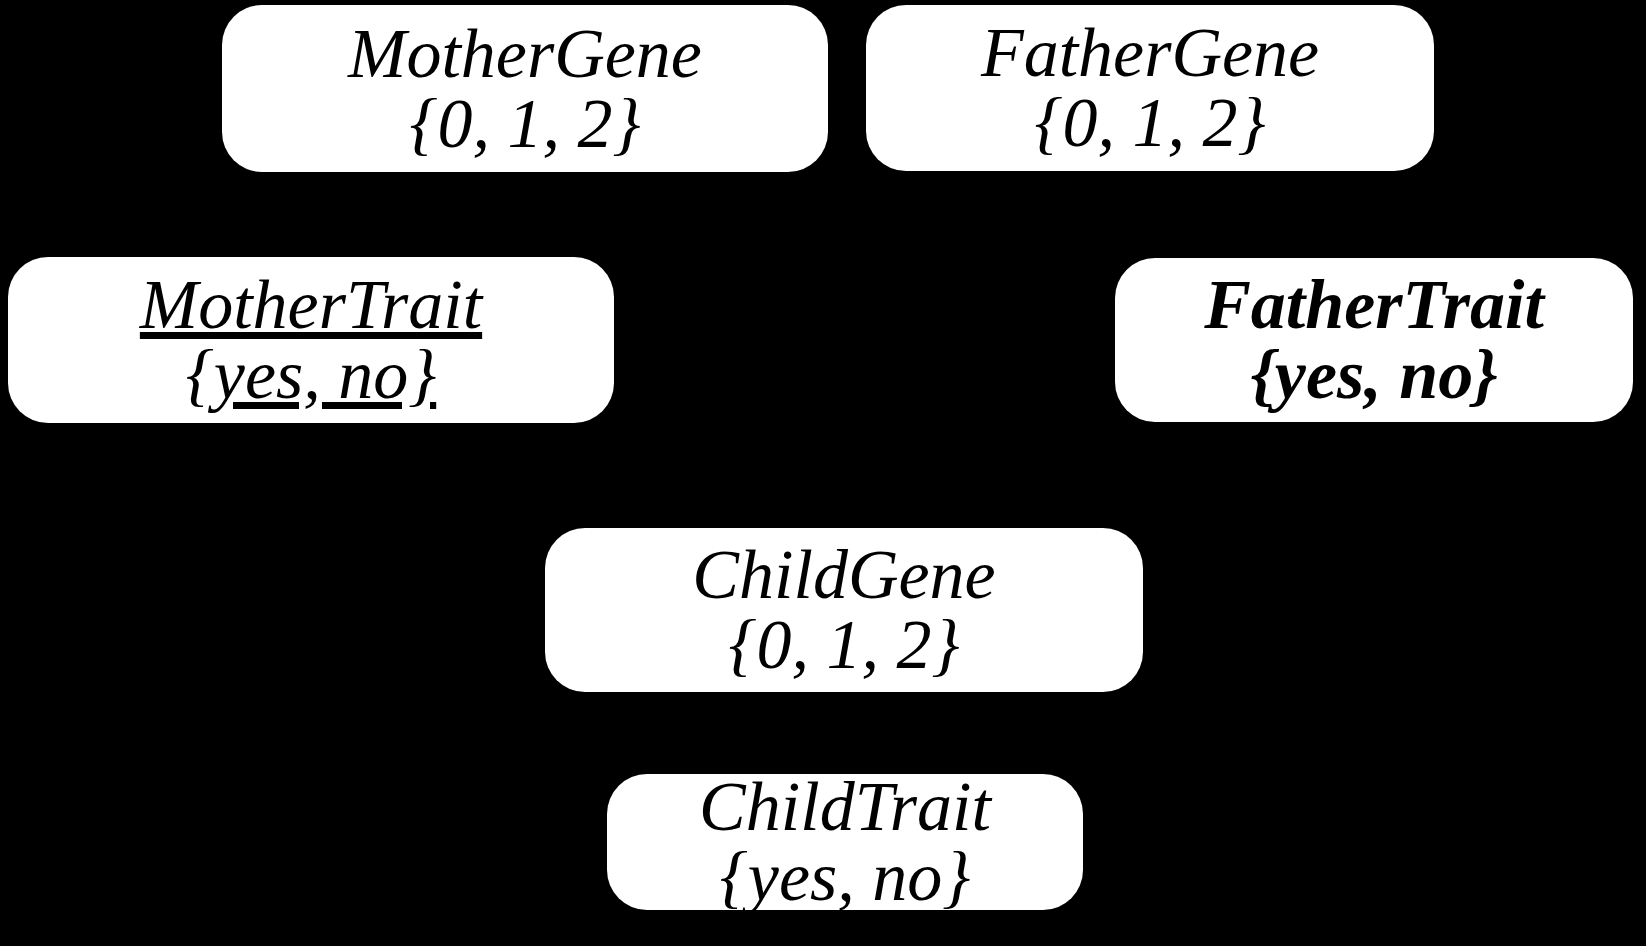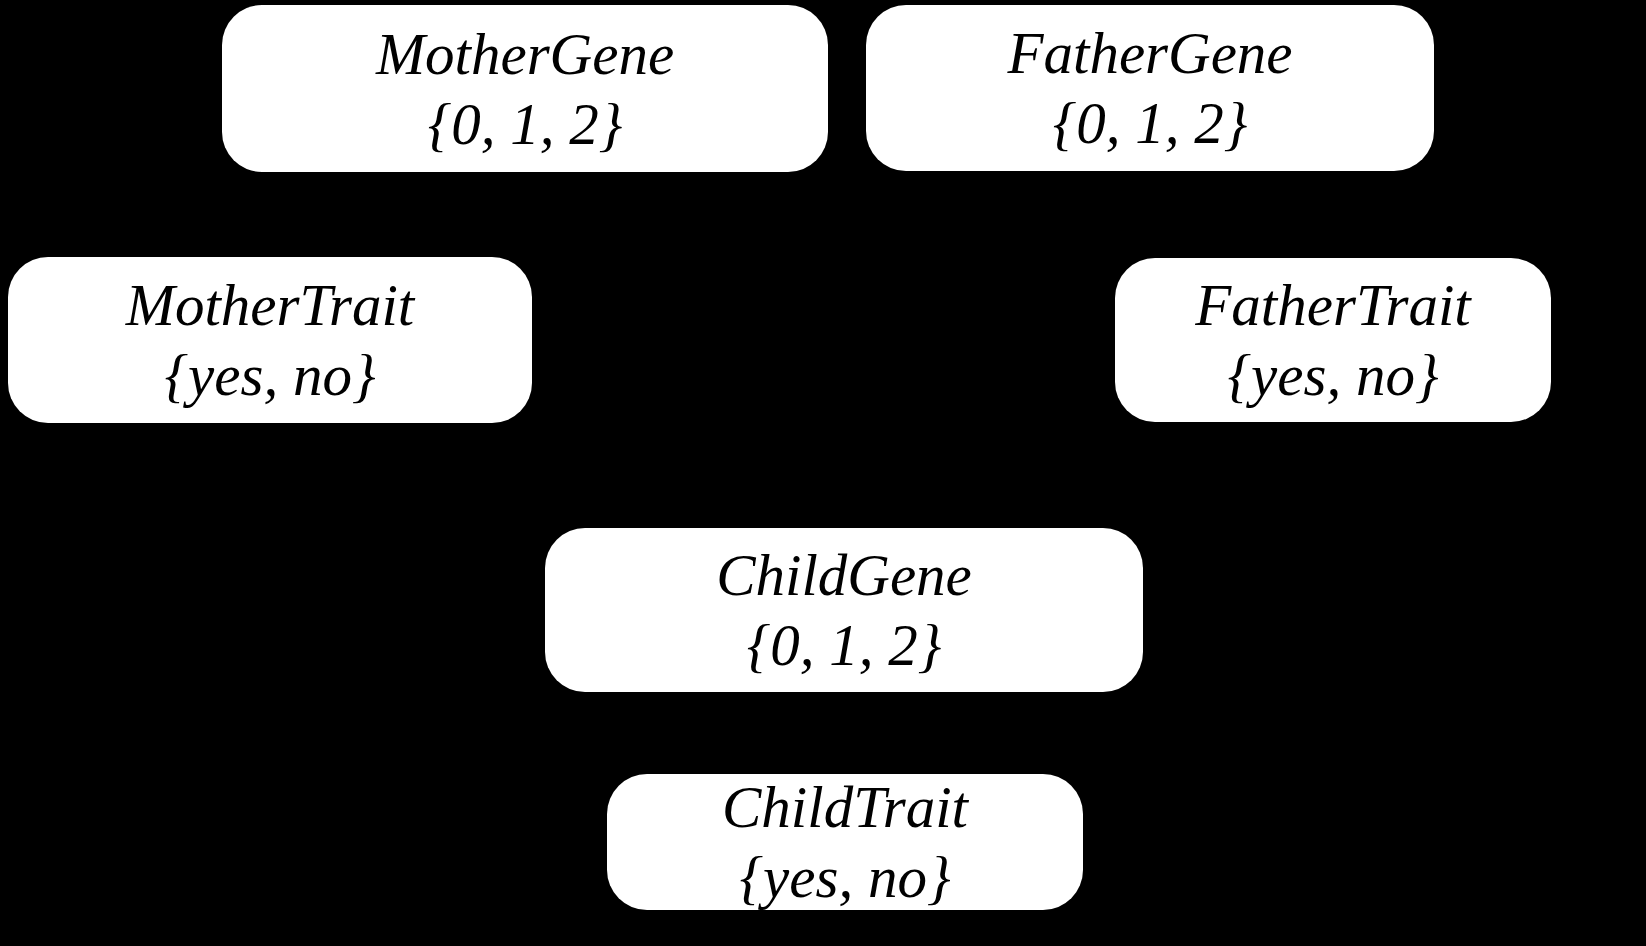--- a/index.html
+++ b/index.html
@@ -30,7 +30,7 @@
     justify-content: center;
     text-align: center;
     font-style: italic;
-    font-size: 59px;
+    font-size: 70px;
     line-height: 70px;
   }
   .node .node-label,

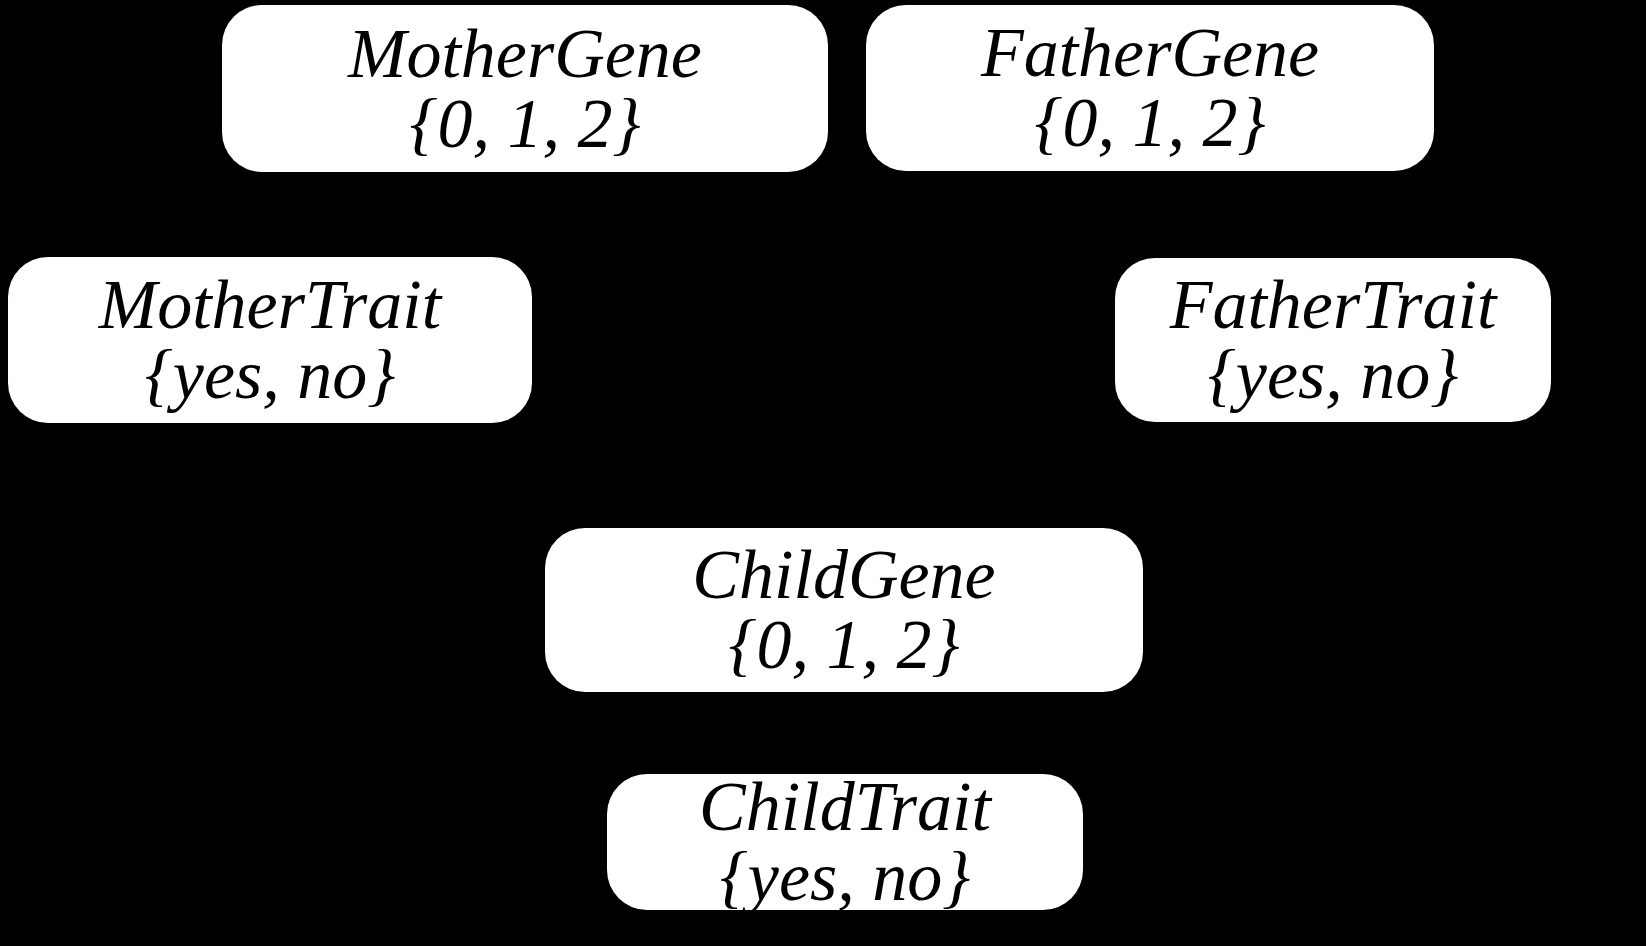--- a/index.html
+++ b/index.html
@@ -40,7 +40,7 @@
   
   #node-mother-gene  { left: 222px;  top: 5px;   width: 606px; height: 167px; }
   #node-father-gene  { left: 866px;  top: 5px;   width: 568px; height: 166px; }
-  #node-mother-trait { left: 8px;    top: 257px; width: 524px; height: 166px; }
+  #node-mother-trait { left: 8px;    top: 257px; width: 606px; height: 166px; text-decoration: underline; }
   #node-father-trait { left: 1115px; top: 258px; width: 436px; height: 164px; }
   #node-child-gene   { left: 545px;  top: 528px; width: 598px; height: 164px; }
   #node-child-trait  { left: 607px;  top: 774px; width: 476px; height: 136px; }

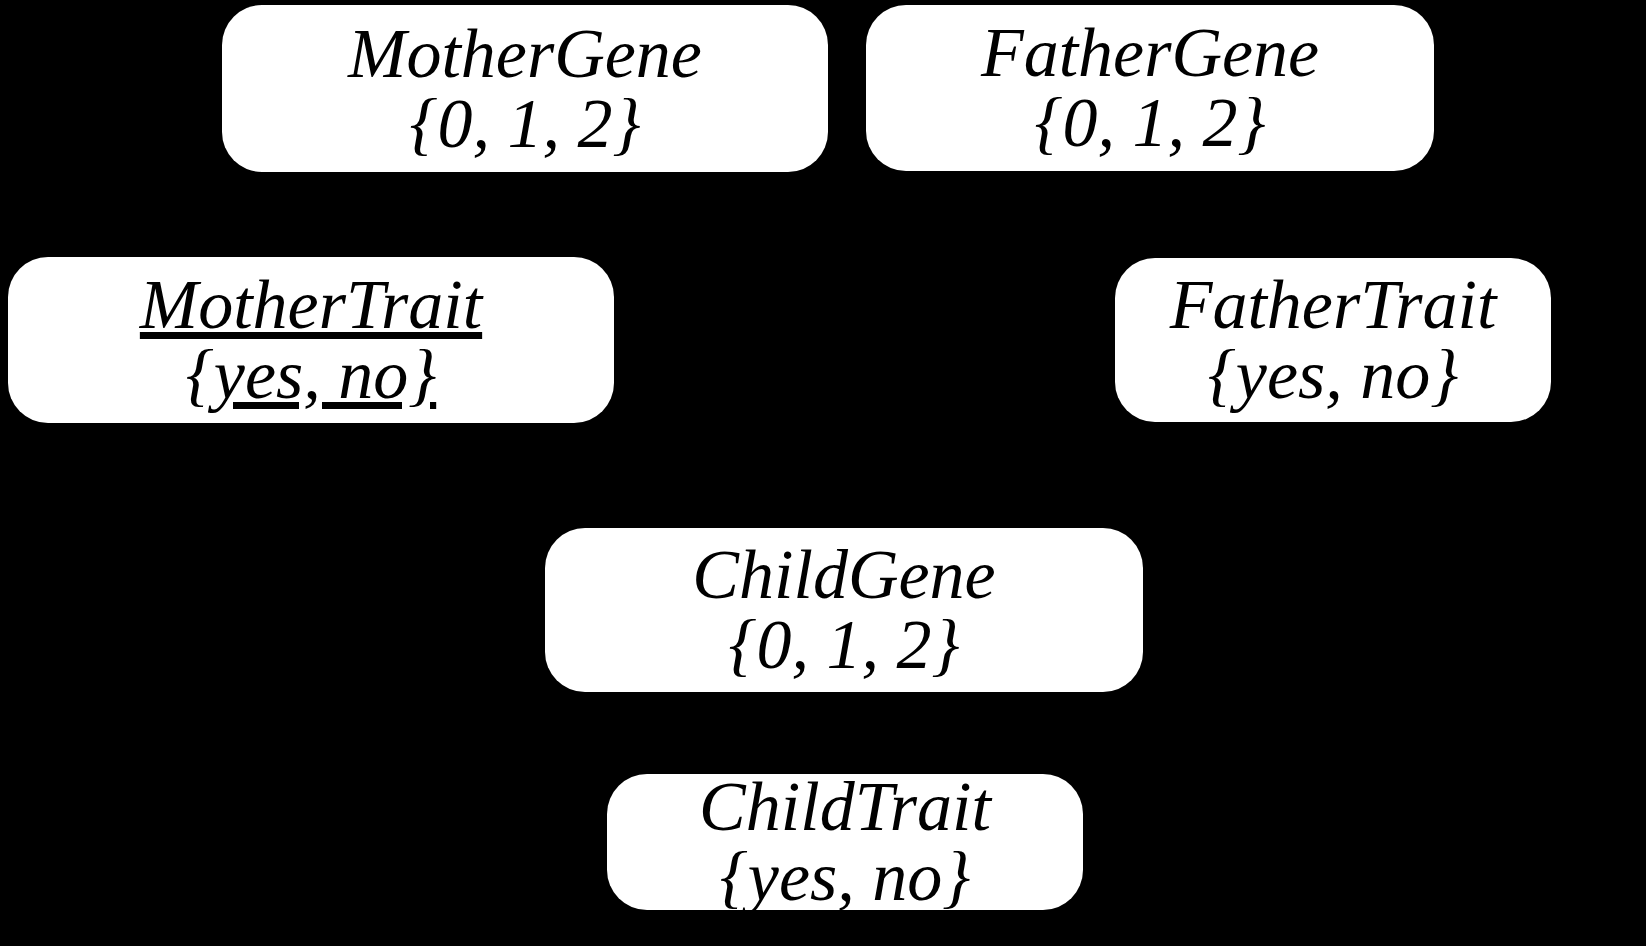--- a/index.html
+++ b/index.html
@@ -41,7 +41,7 @@
   #node-mother-gene  { left: 222px;  top: 5px;   width: 606px; height: 167px; }
   #node-father-gene  { left: 866px;  top: 5px;   width: 568px; height: 166px; }
   #node-mother-trait { left: 8px;    top: 257px; width: 606px; height: 166px; text-decoration: underline; }
-  #node-father-trait { left: 1115px; top: 258px; width: 436px; height: 164px; }
+  #node-father-trait { left: 1115px; top: 258px; width: 518px; height: 164px; font-weight: bold; }
   #node-child-gene   { left: 545px;  top: 528px; width: 598px; height: 164px; }
   #node-child-trait  { left: 607px;  top: 774px; width: 476px; height: 136px; }
 </style>

